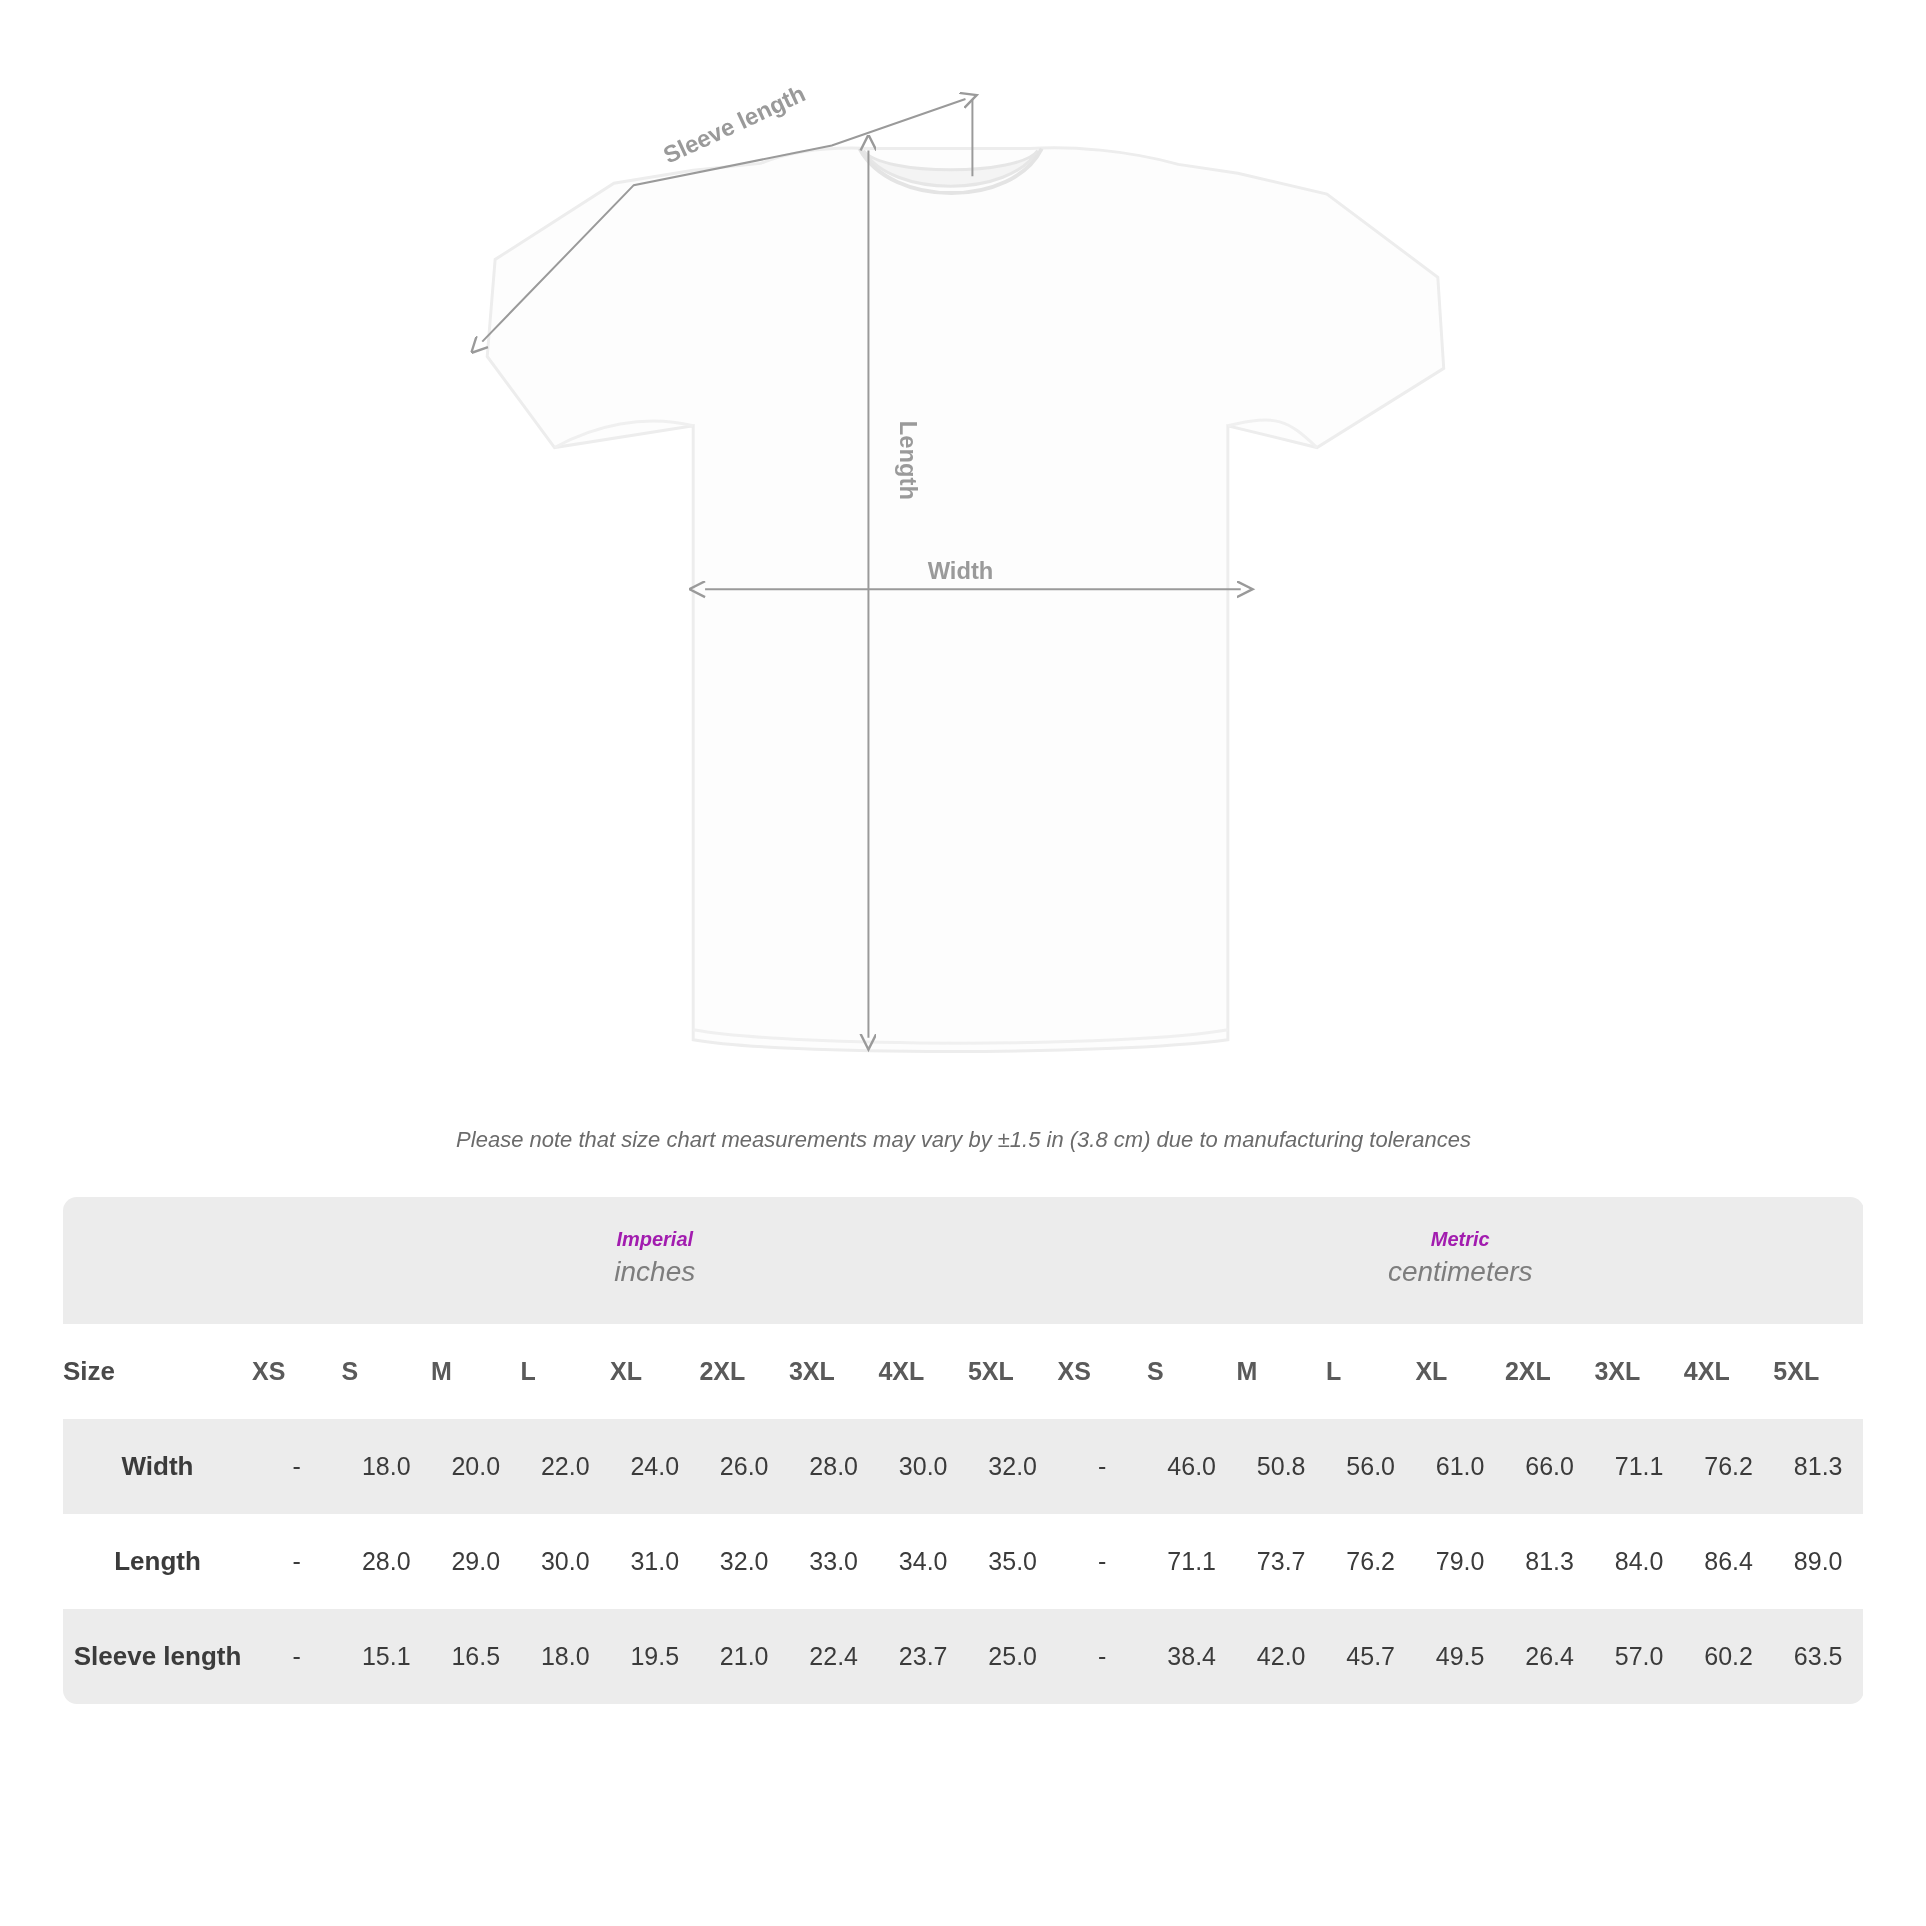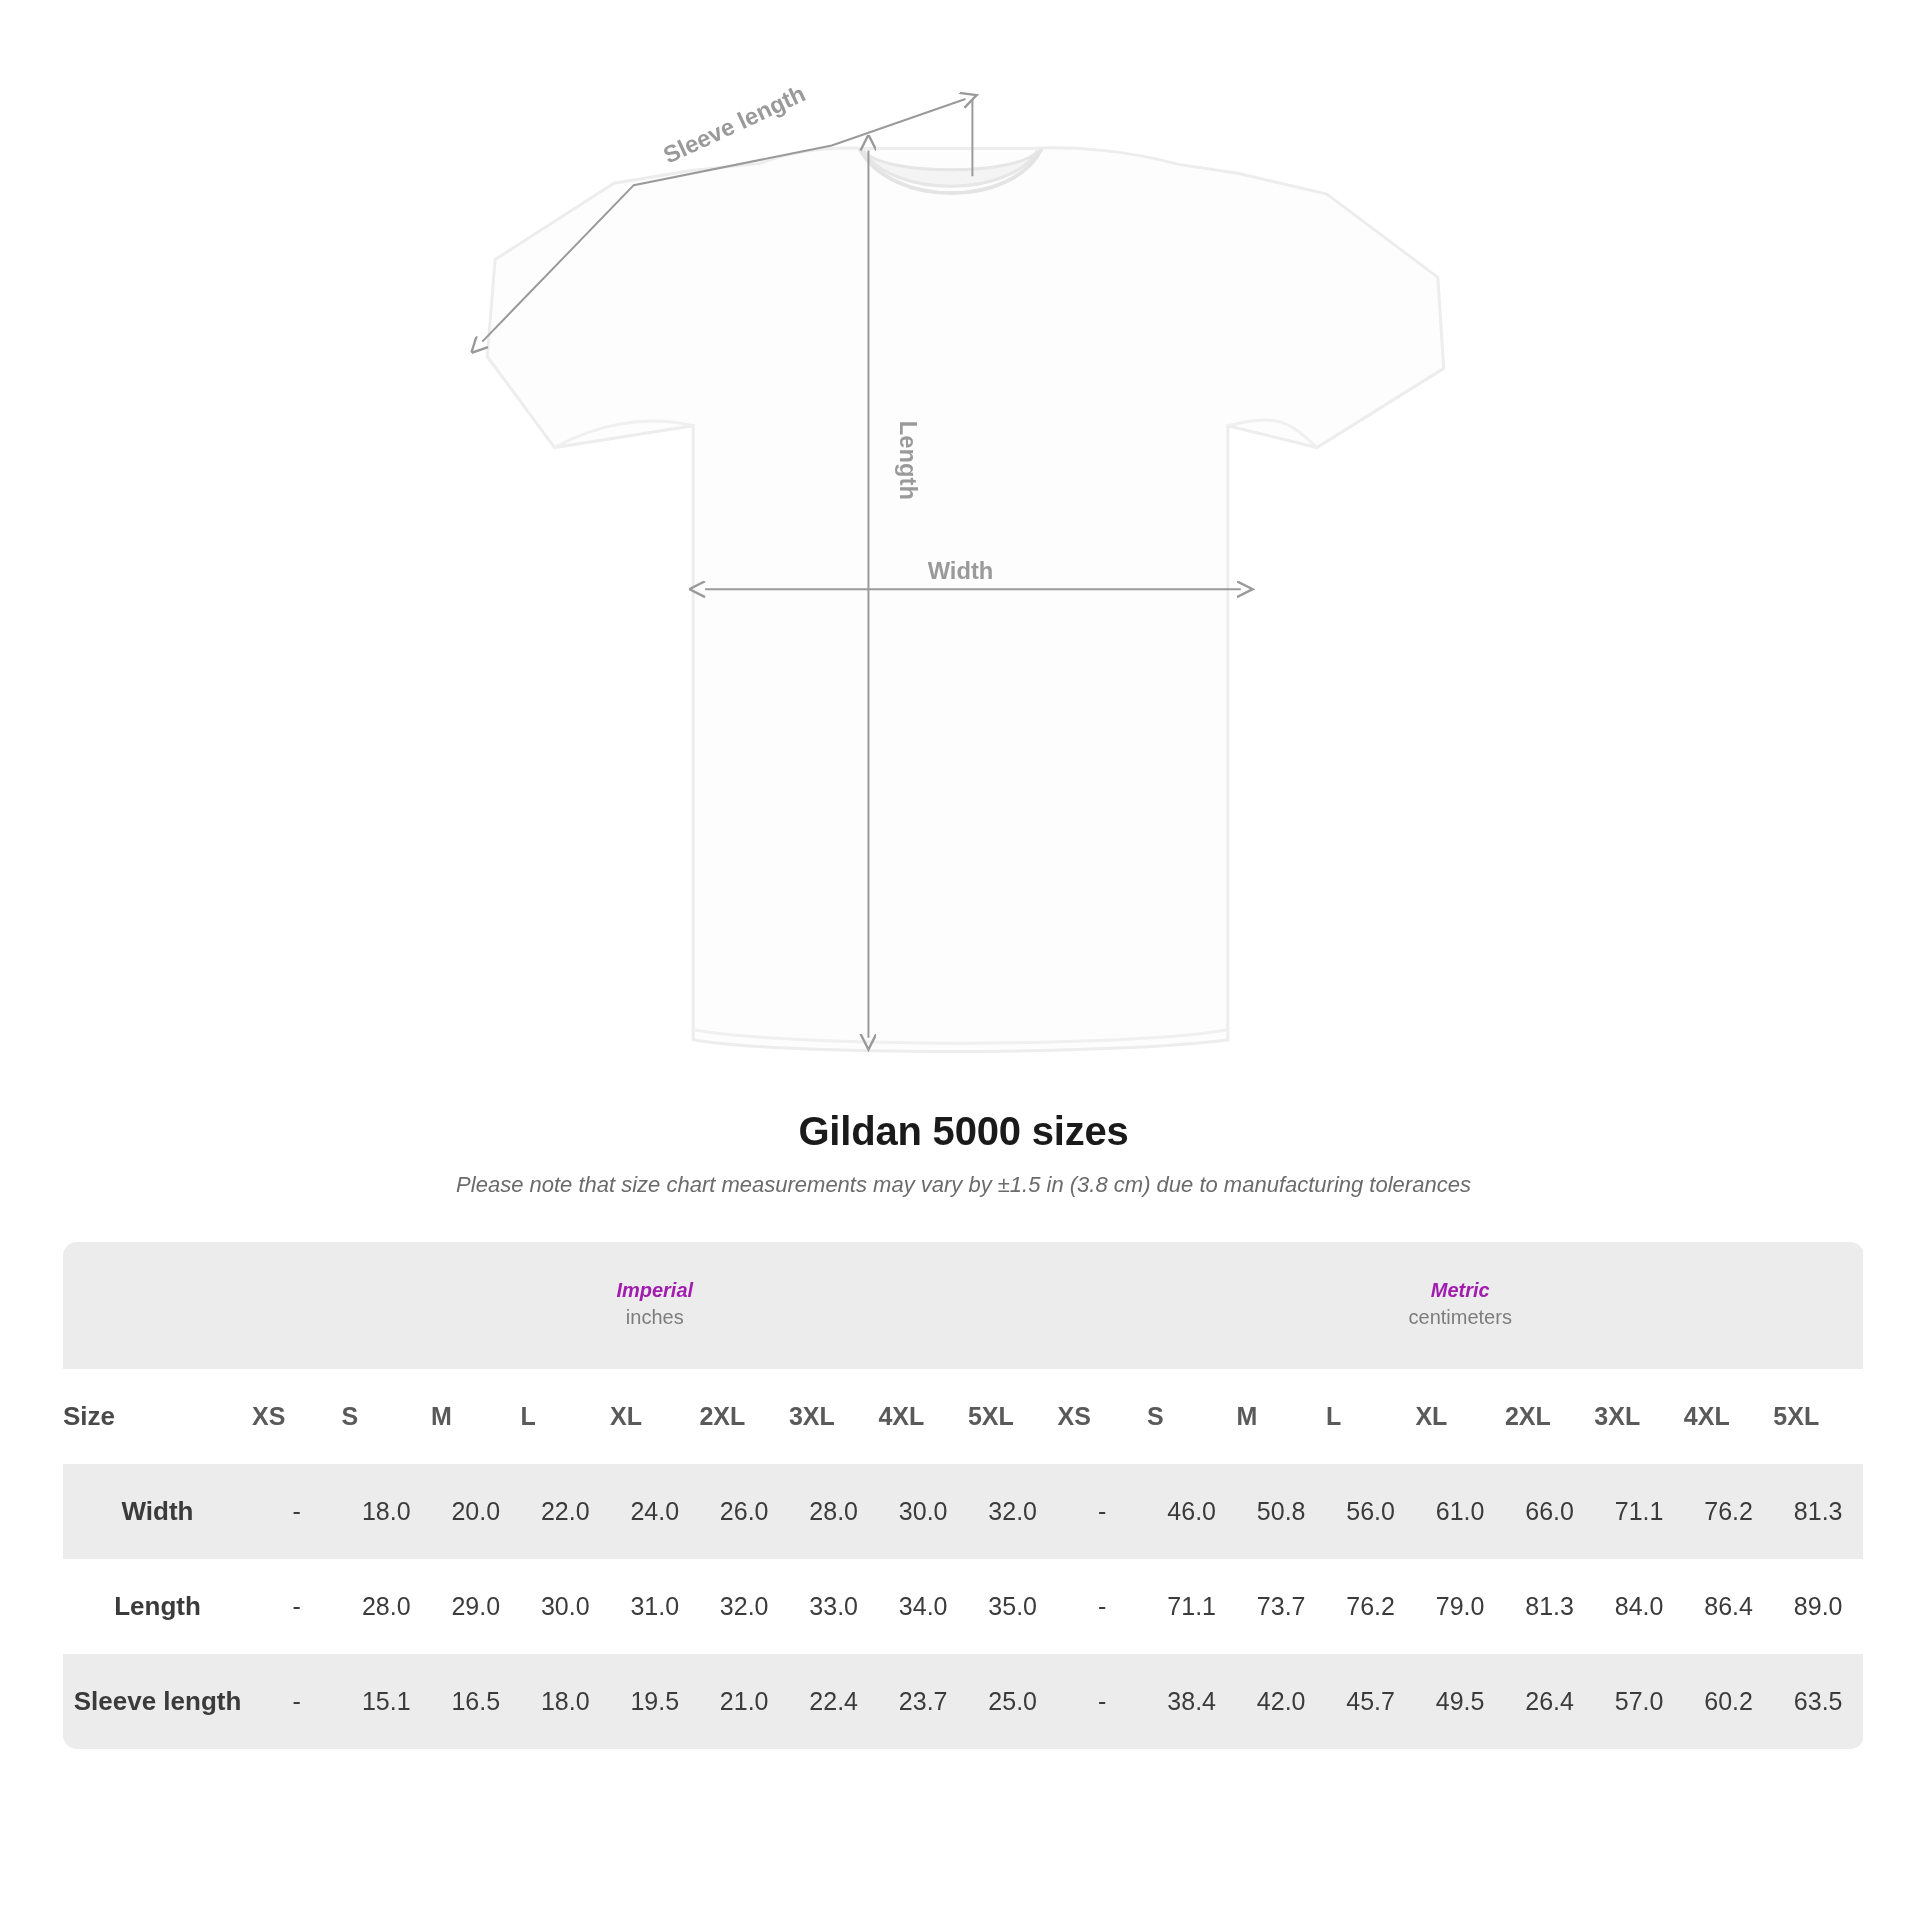--- a/index.html
+++ b/index.html
@@ -187,7 +187,6 @@
     </svg>
   </div>
 
-  <h1 class="chart-title">Gildan 5000 sizes</h1>
   <p class="chart-note">Please note that size chart measurements may vary by ±1.5 in (3.8 cm) due to manufacturing tolerances</p>
 
   <div class="table-wrap">

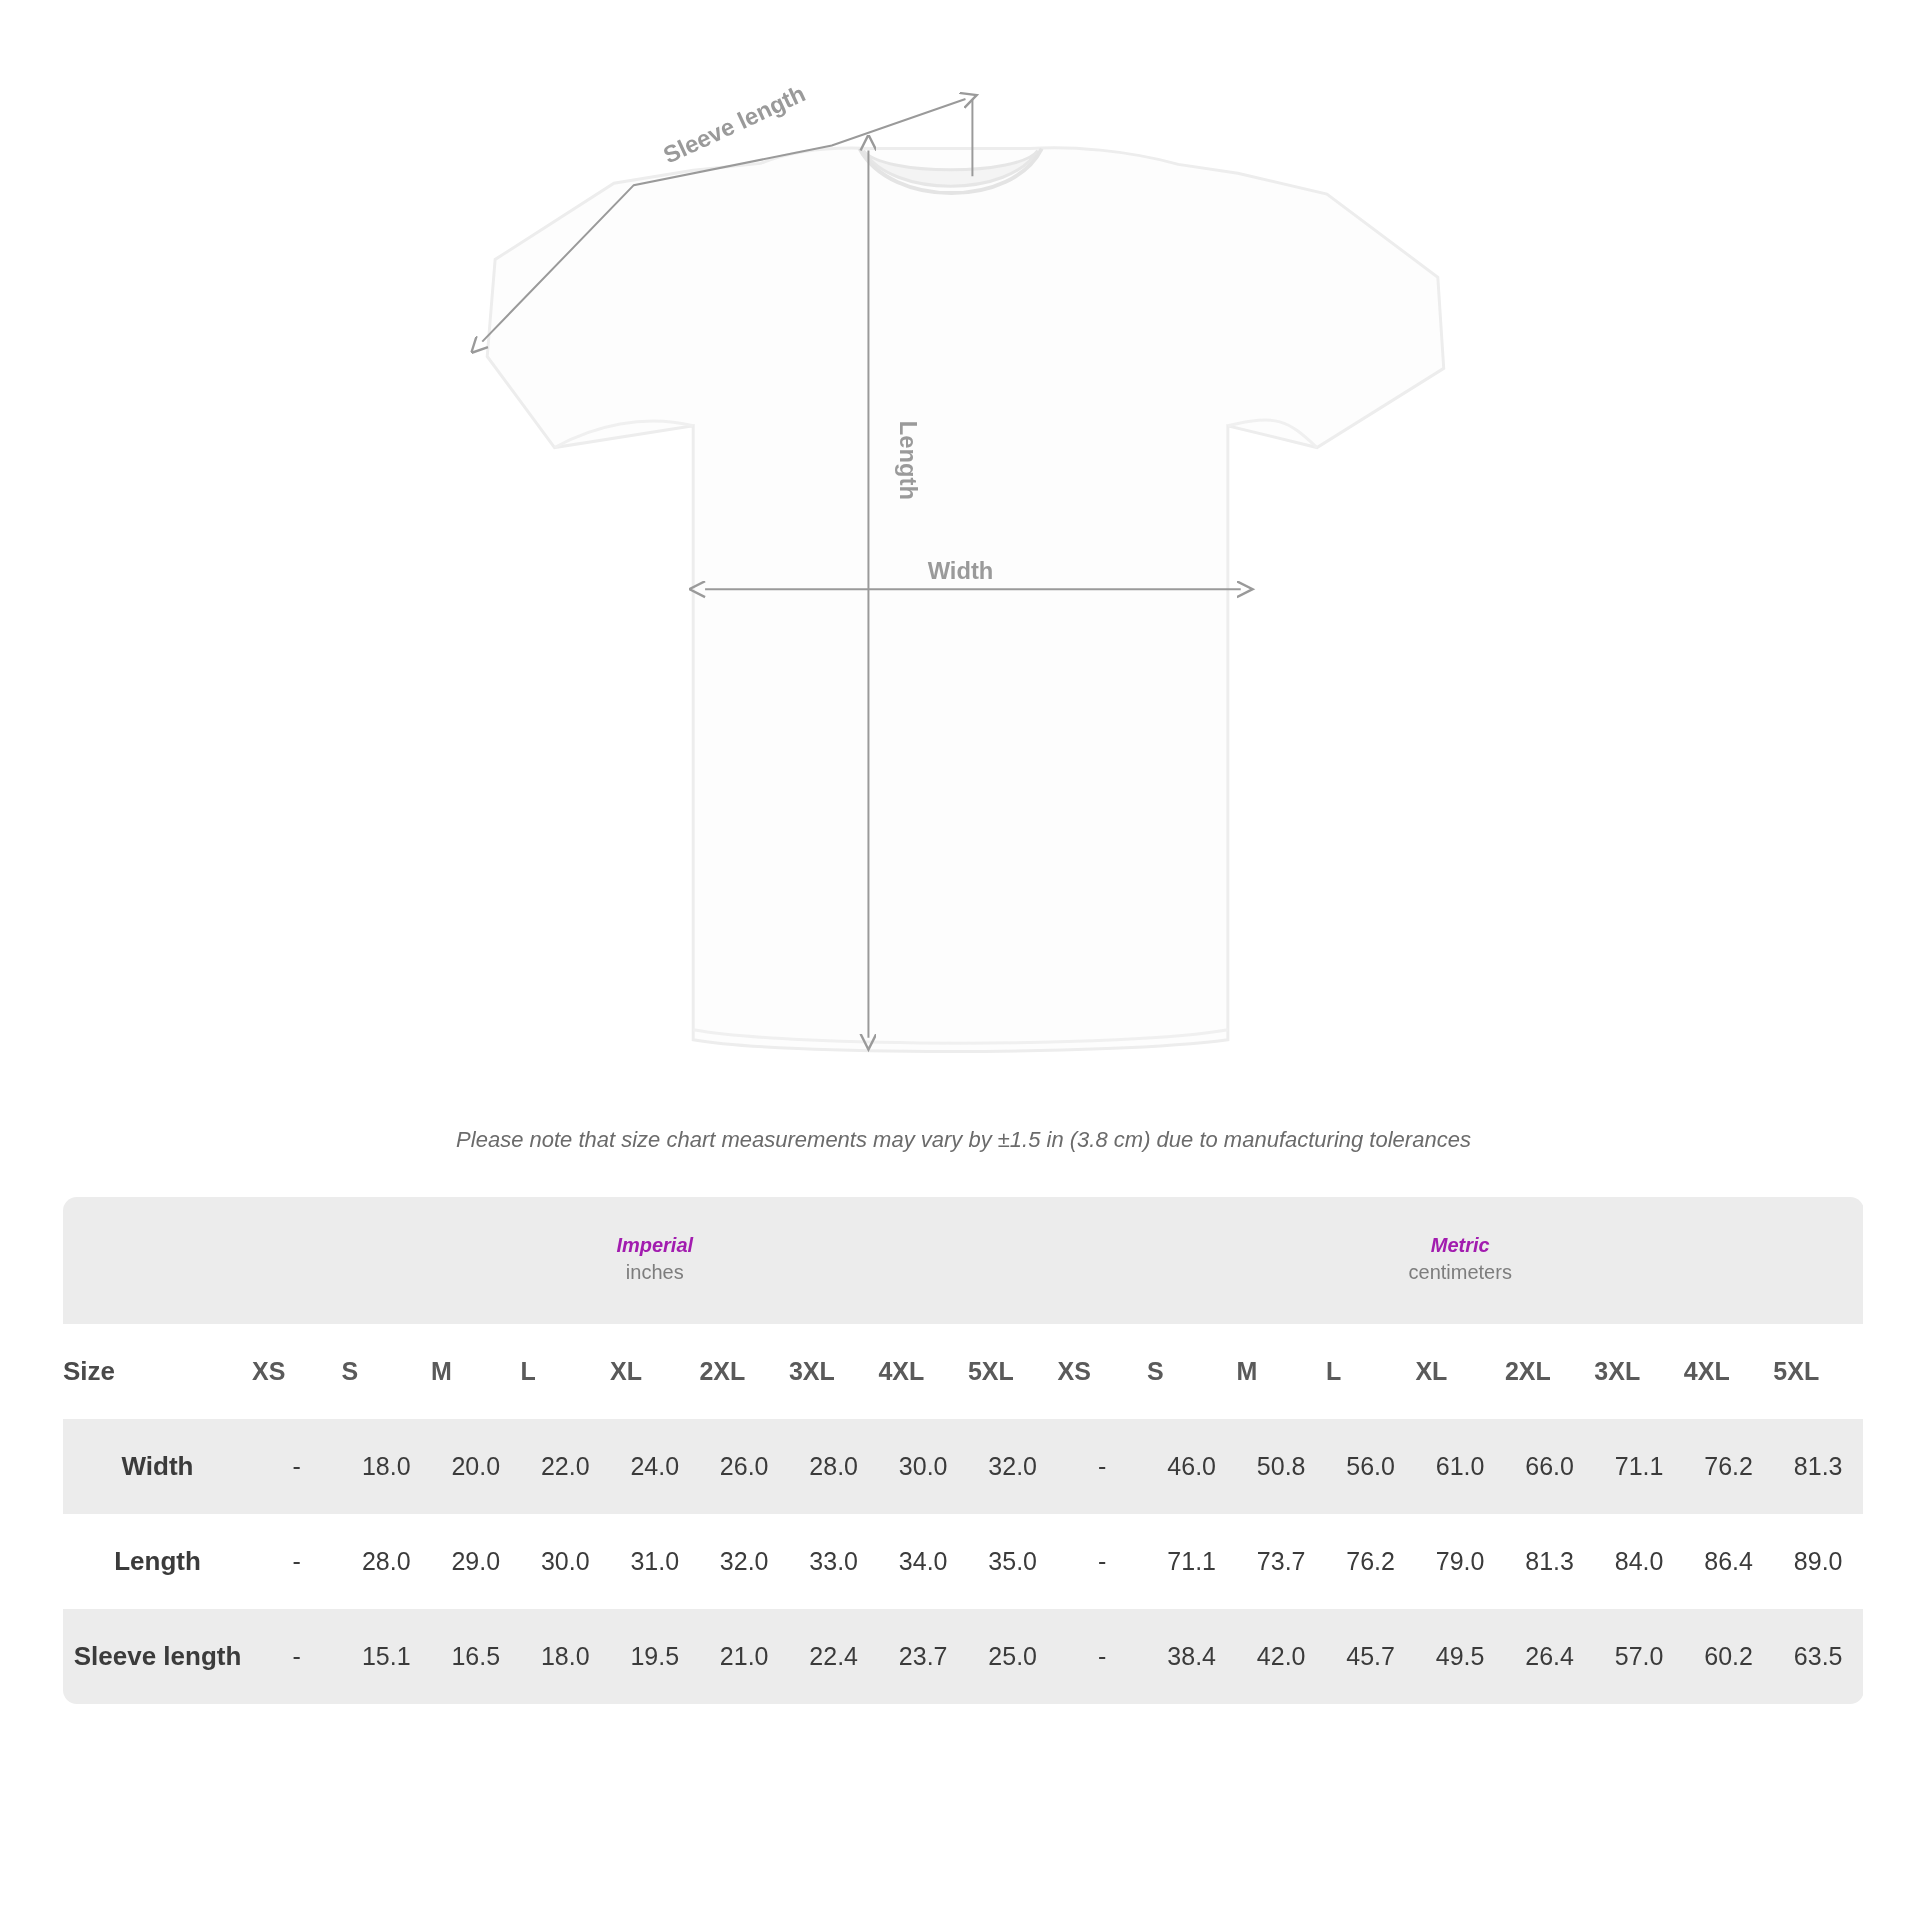--- a/index.html
+++ b/index.html
@@ -78,7 +78,8 @@
     line-height: 1.15;
   }
   .unit-head .unit-sub {
-    font-size: 20px;
+    font-size: 28px;
+    font-style: italic;
     color: #7d7d7d;
     line-height: 1.5;
   }

